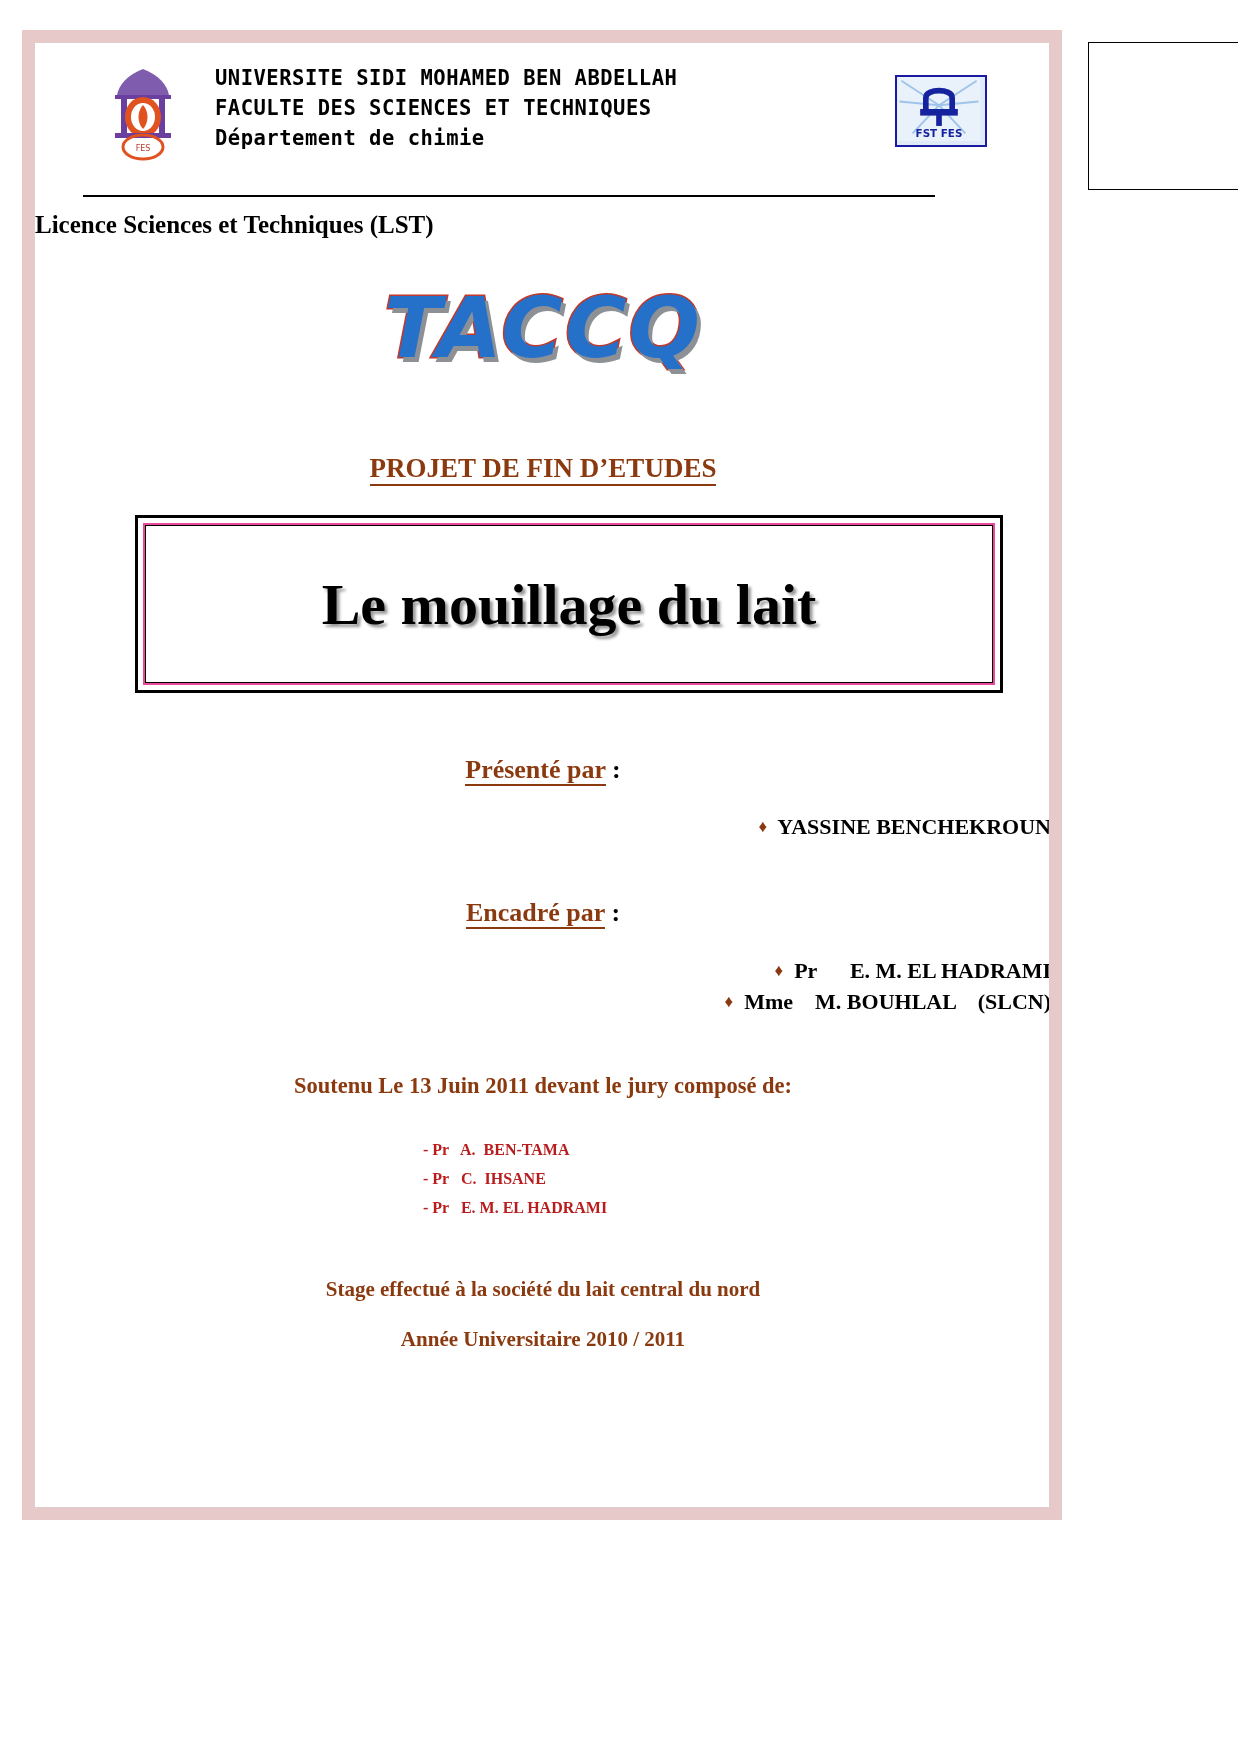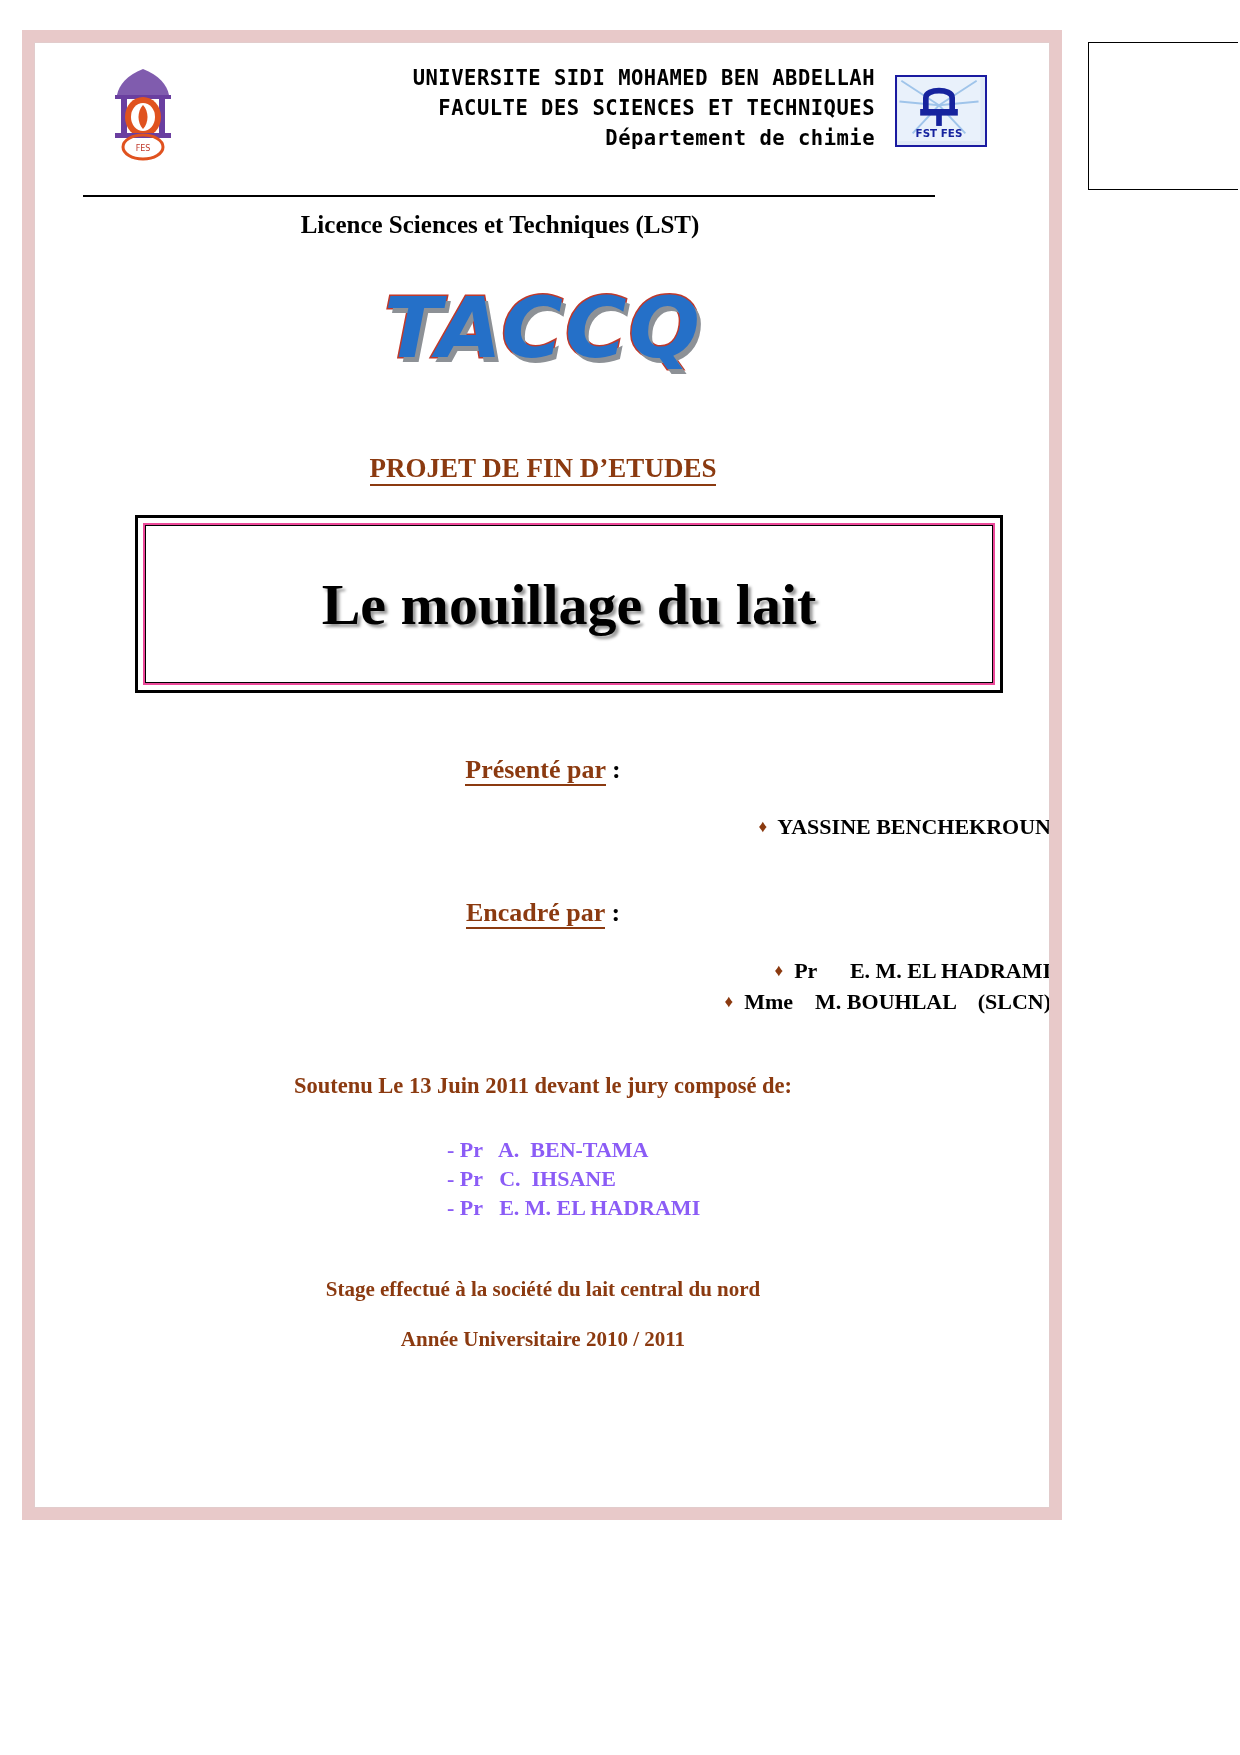--- a/index.html
+++ b/index.html
@@ -73,7 +73,7 @@
     left: 180px;
     top: 20px;
     width: 660px;
-    text-align: right;
+    text-align: left;
     font-family: "DejaVu Sans Mono", monospace;
     font-weight: bold;
     font-size: 20.5px;

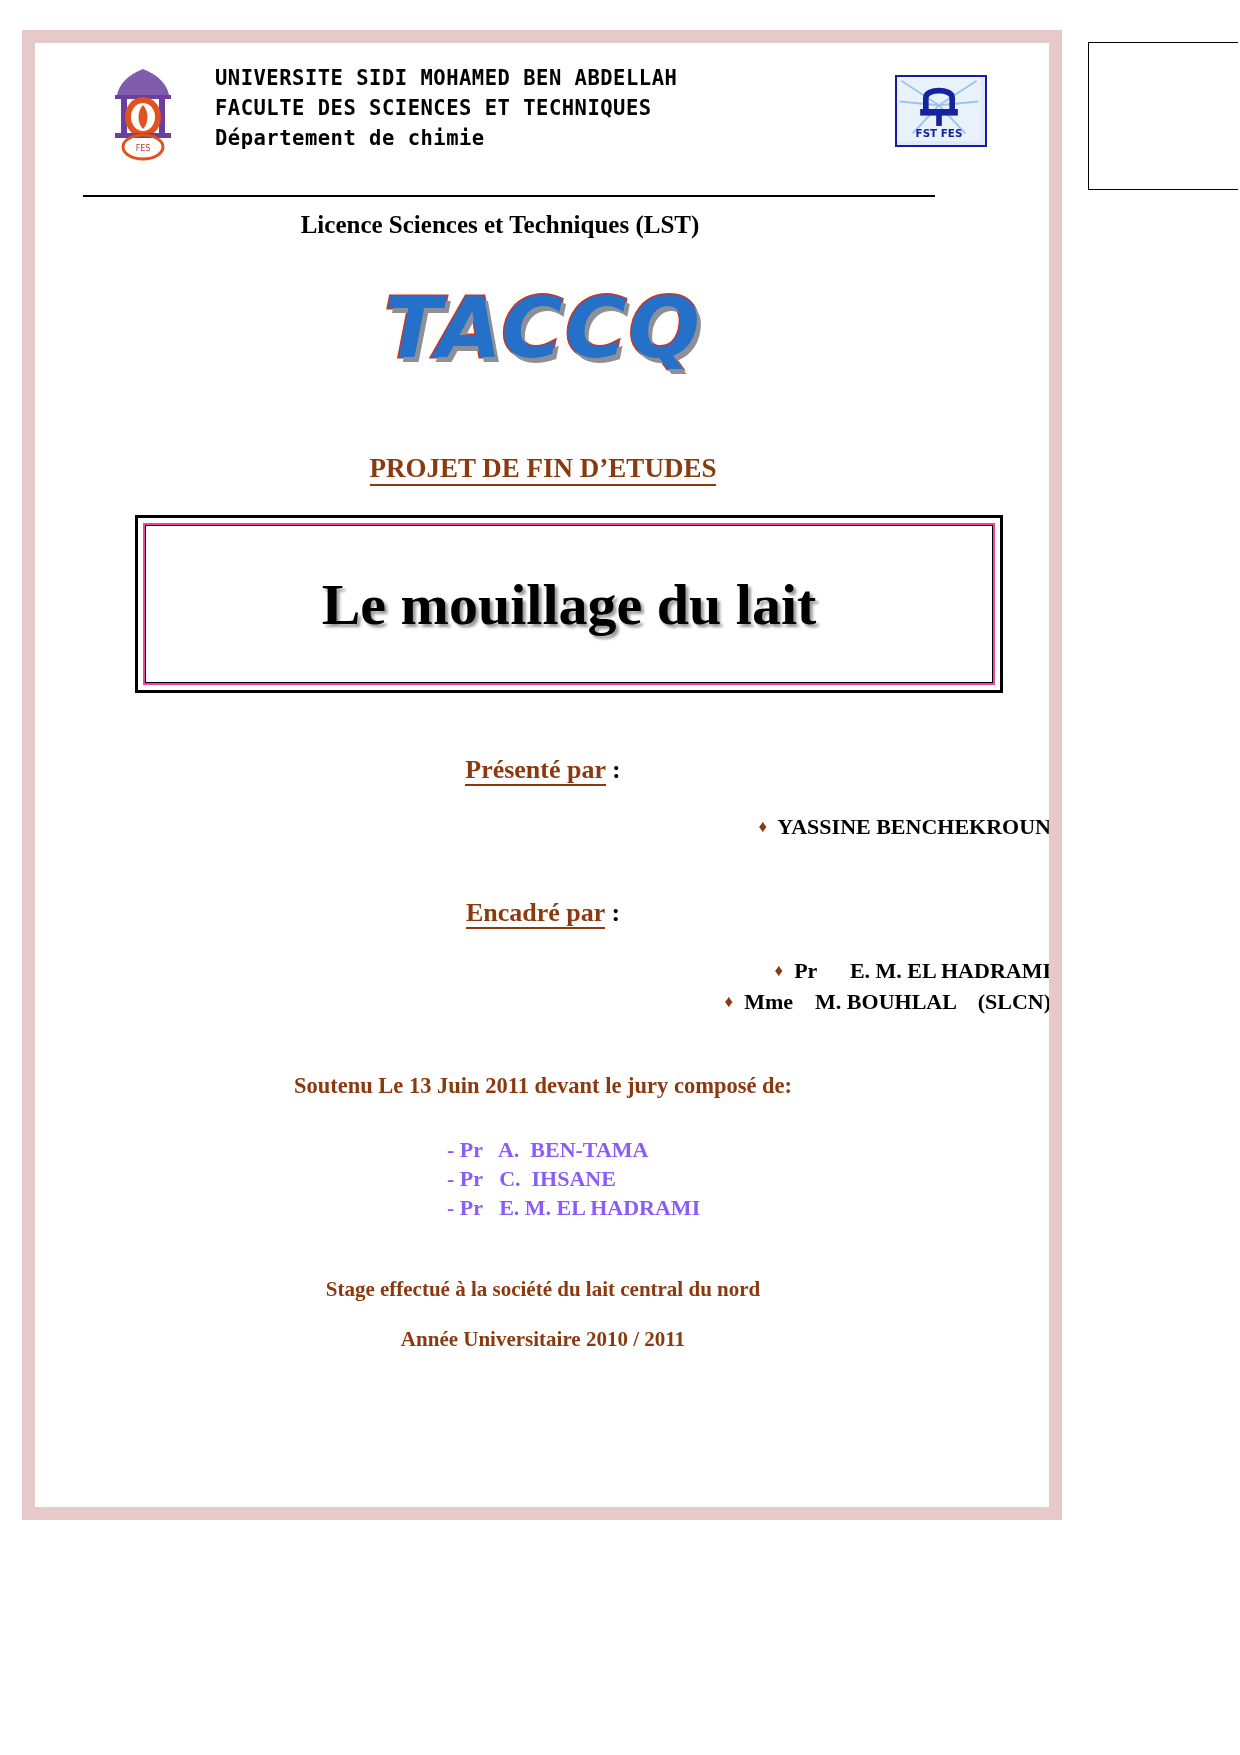--- a/index.html
+++ b/index.html
@@ -95,7 +95,7 @@
     position: absolute;
     left: 0; top: 168px;
     width: 930px;
-    text-align: center;
+    text-align: left;
     font-size: 25px;
     font-weight: bold;
     font-family: "Liberation Serif", serif;

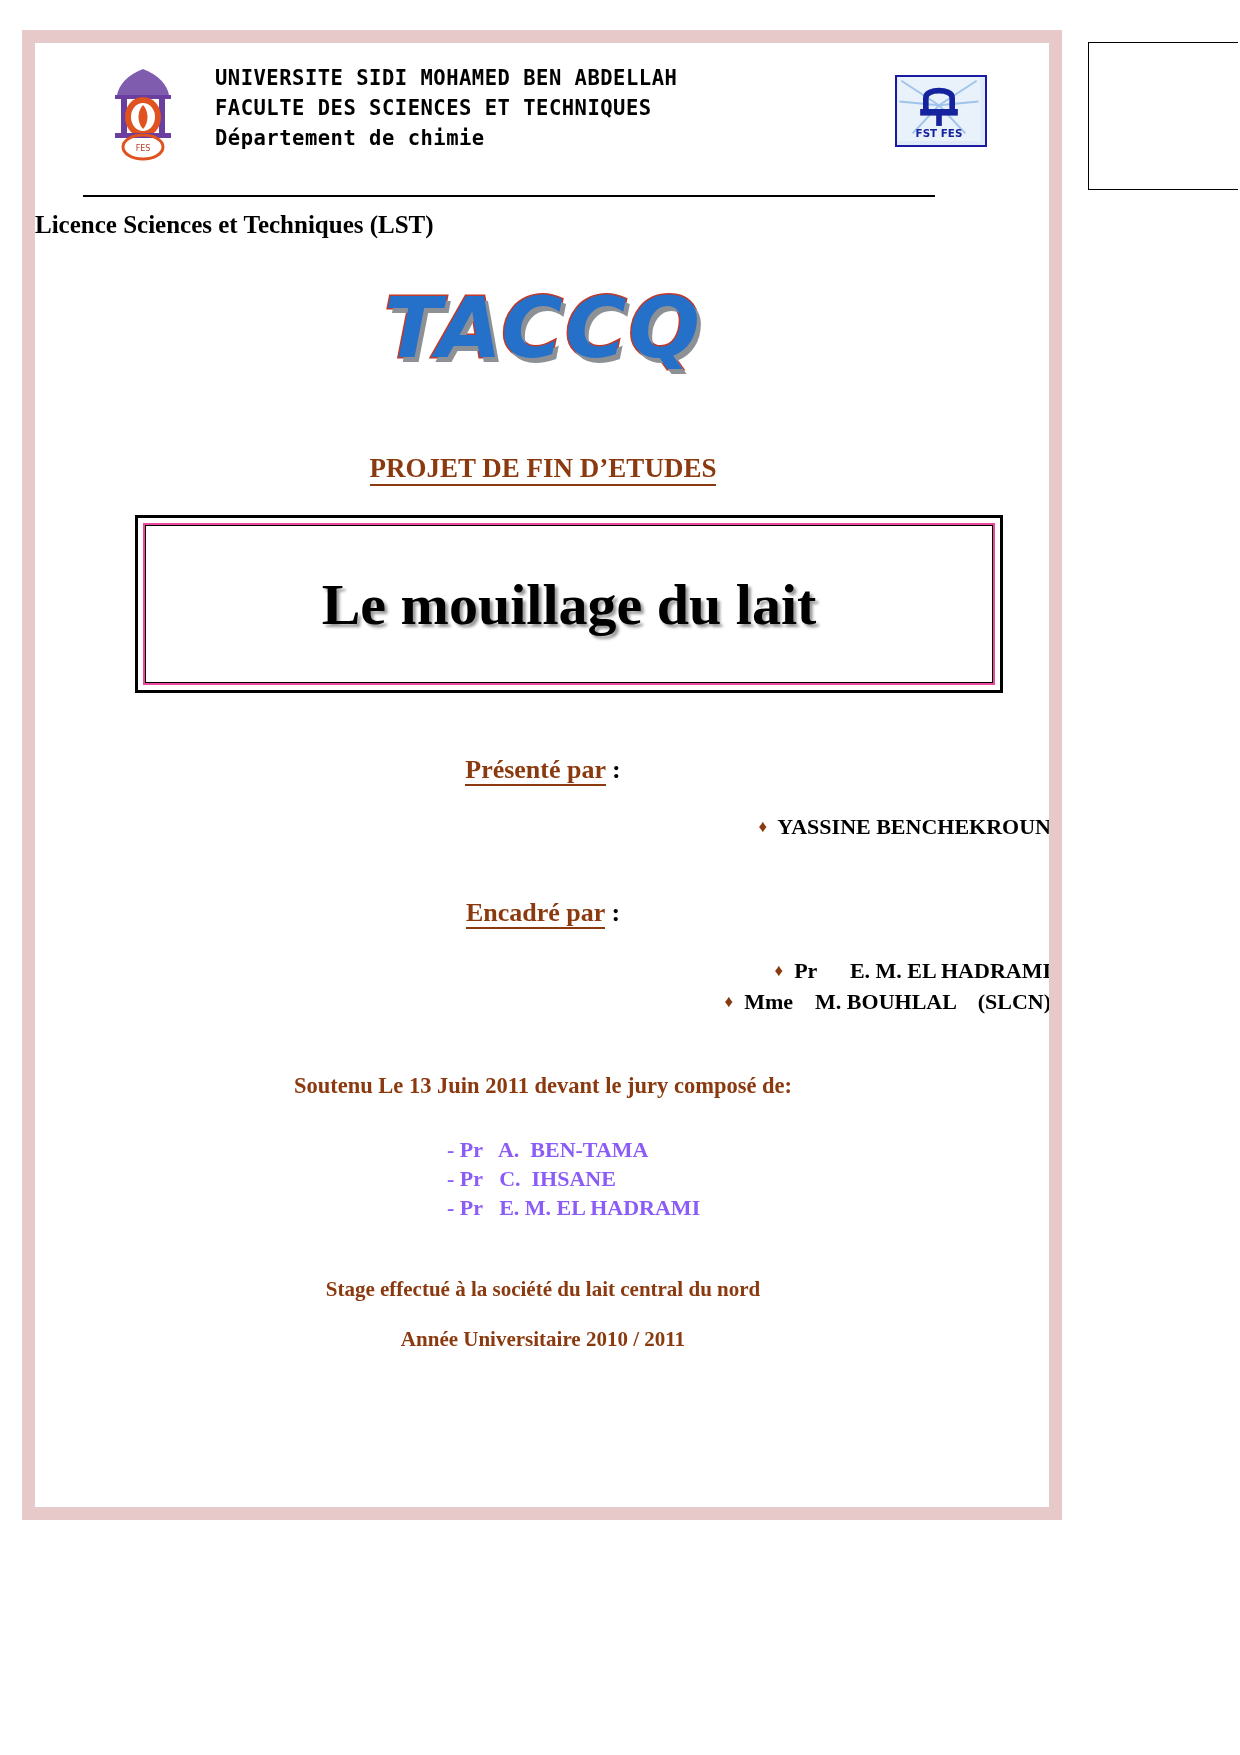--- a/index.html
+++ b/index.html
@@ -215,10 +215,9 @@
     left: 0; top: 1092px;
     width: 1016px;
     text-align: center;
-    font-size: 22px;
-    font-weight: bold;
-    color: #8b5cf6;
-    padding-left: 24px;
+    font-size: 16px;
+    font-weight: bold;
+    color: #b91c1c;
   }
   .jury .jrow {
     display: block;

